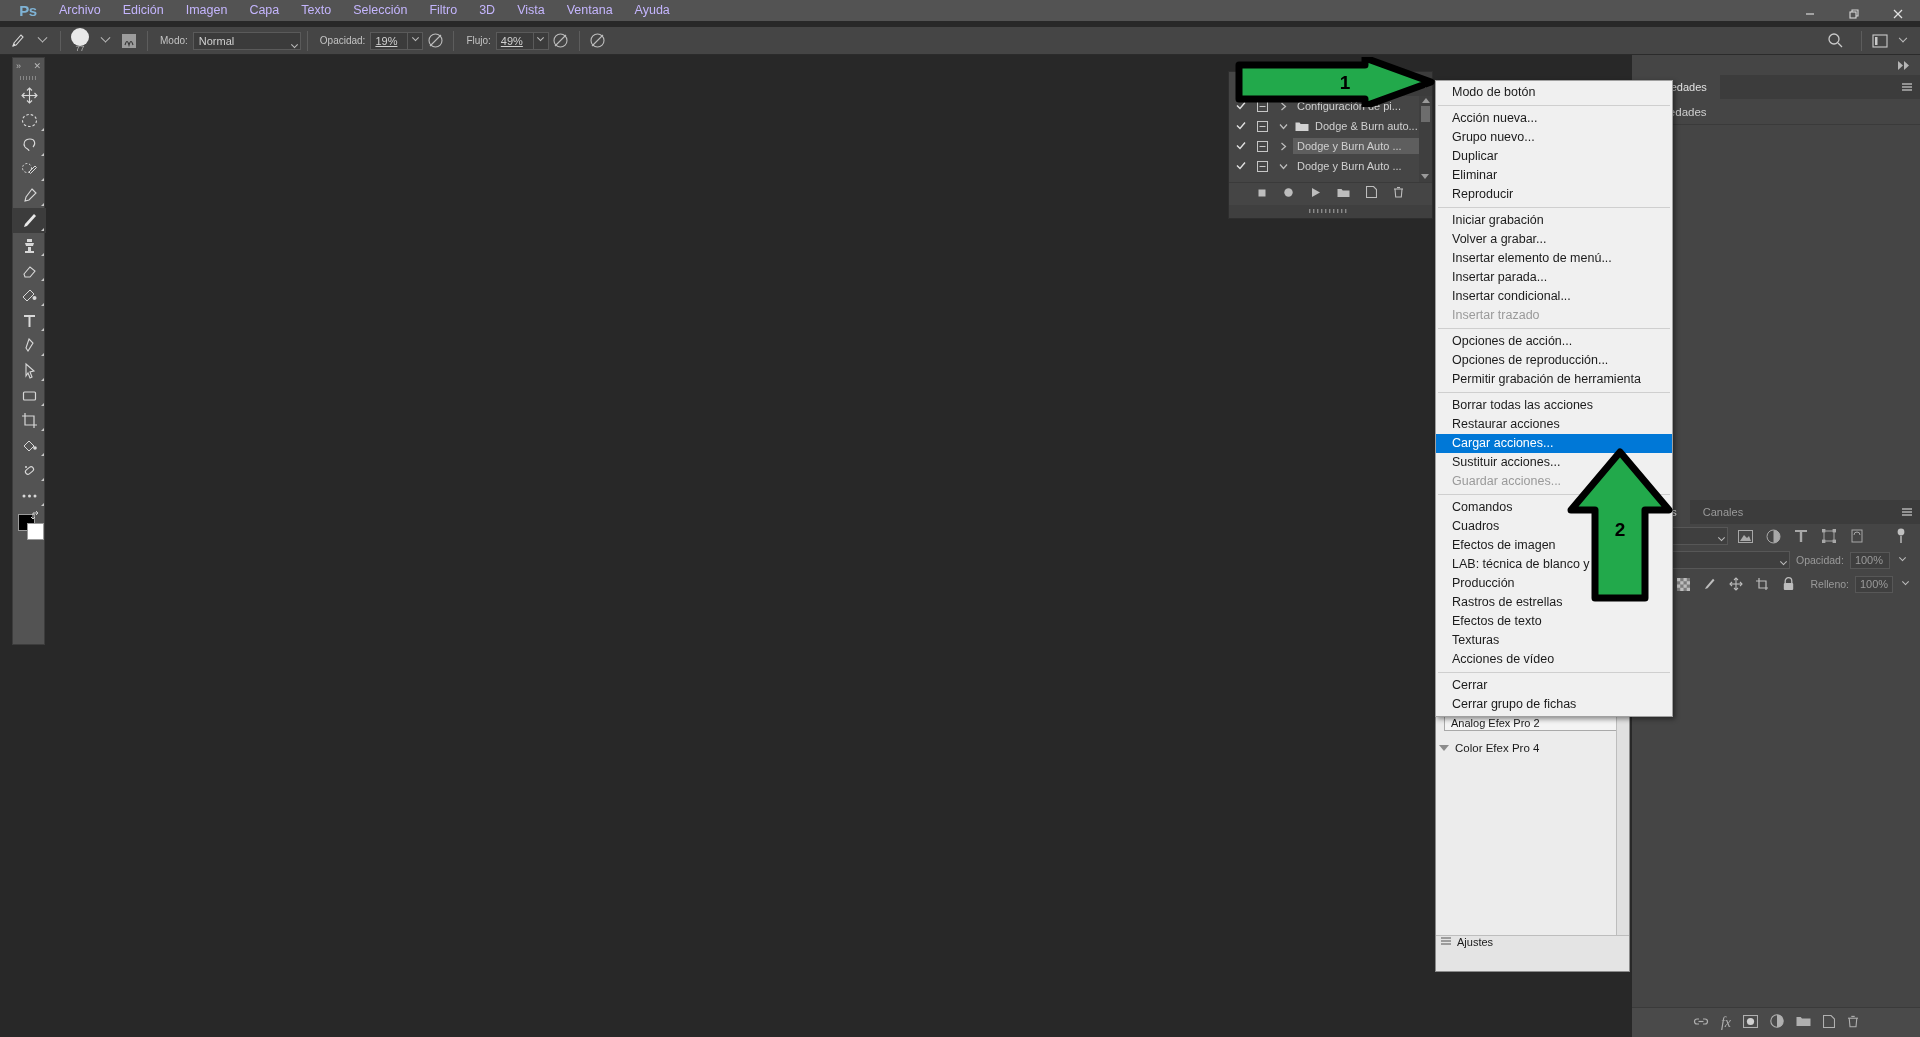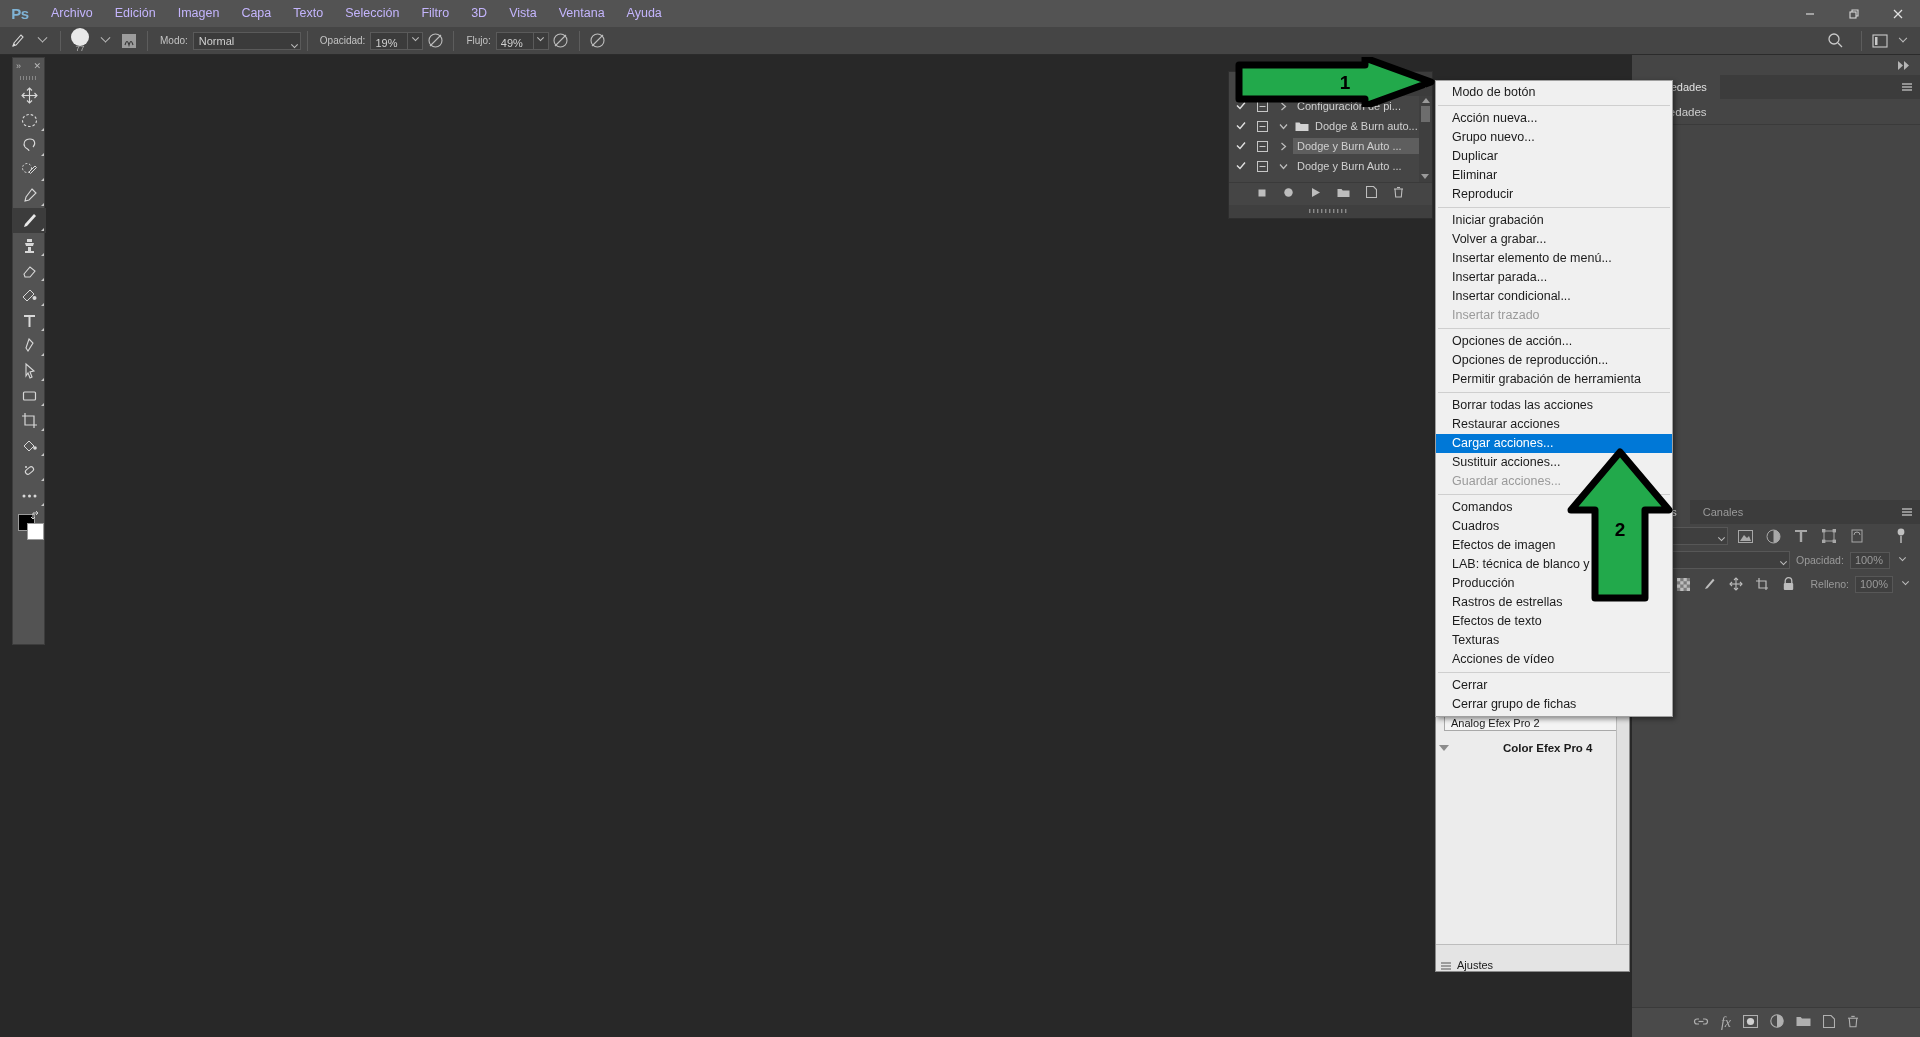--- a/index.html
+++ b/index.html
@@ -14,9 +14,9 @@
 
   
   #titlebar {
-    position:absolute; left:0; top:0; width:1920px; height:27px;
+    position:absolute; left:0; top:0; width:1920px; height:21px;
     background:#535353;
-    display:flex; align-items:center;
+    display:flex; align-items:center;padding-left:8px;
   }
   #ps-logo {
     width:40px; height:27px; display:flex; align-items:center; justify-content:center;

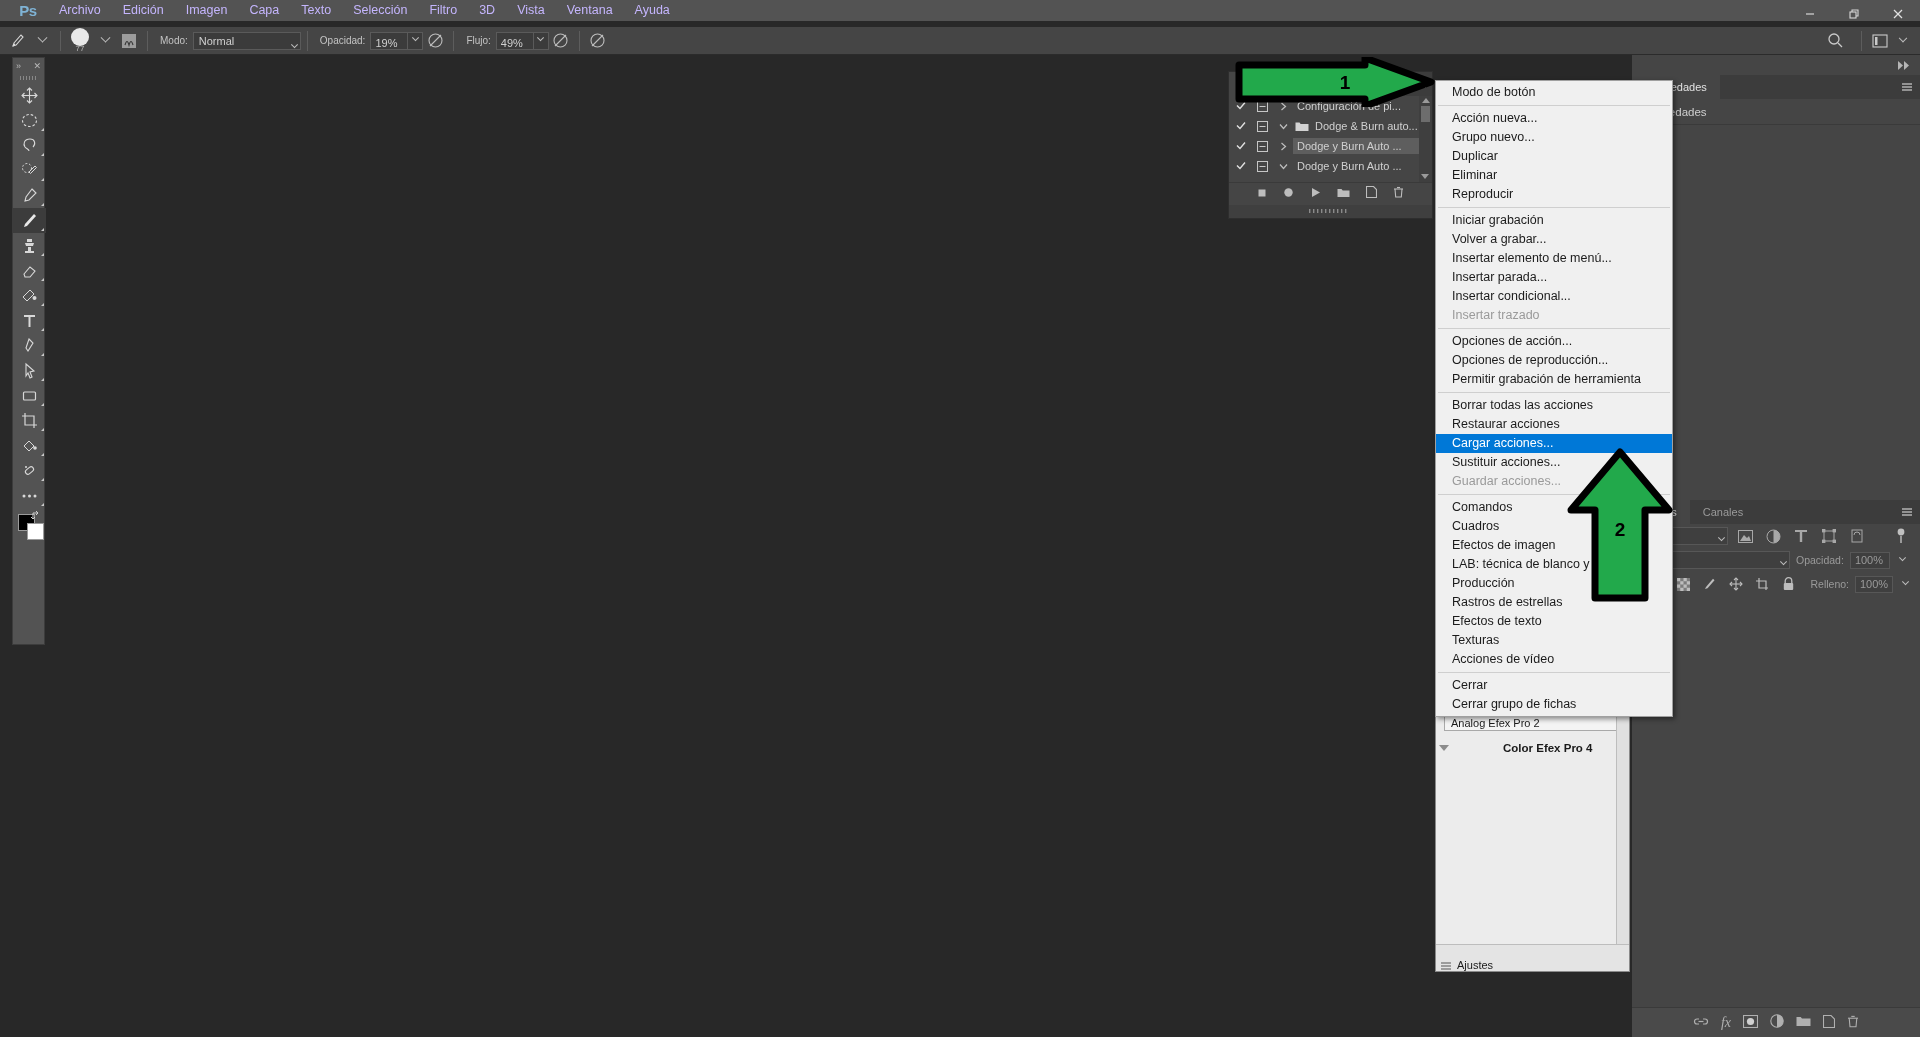--- a/index.html
+++ b/index.html
@@ -46,7 +46,7 @@
   .ob-select .cv { position:absolute; right:3px; top:5px; }
   .ob-num {
     background:#3b3b3b; border:1px solid #5a5a5a; color:#d0d0d0; height:18px;
-    font-size:11px; padding:0 4px; display:flex; align-items:flex-end; justify-content:flex-start;
+    font-size:11px; padding:0 4px; display:flex; align-items:center; justify-content:flex-start;text-decoration:underline;
   }
   .ob-stepper { width:15px; height:18px; border:1px solid #5a5a5a; border-left:none;
     background:#3b3b3b; display:flex; align-items:center; justify-content:center; }

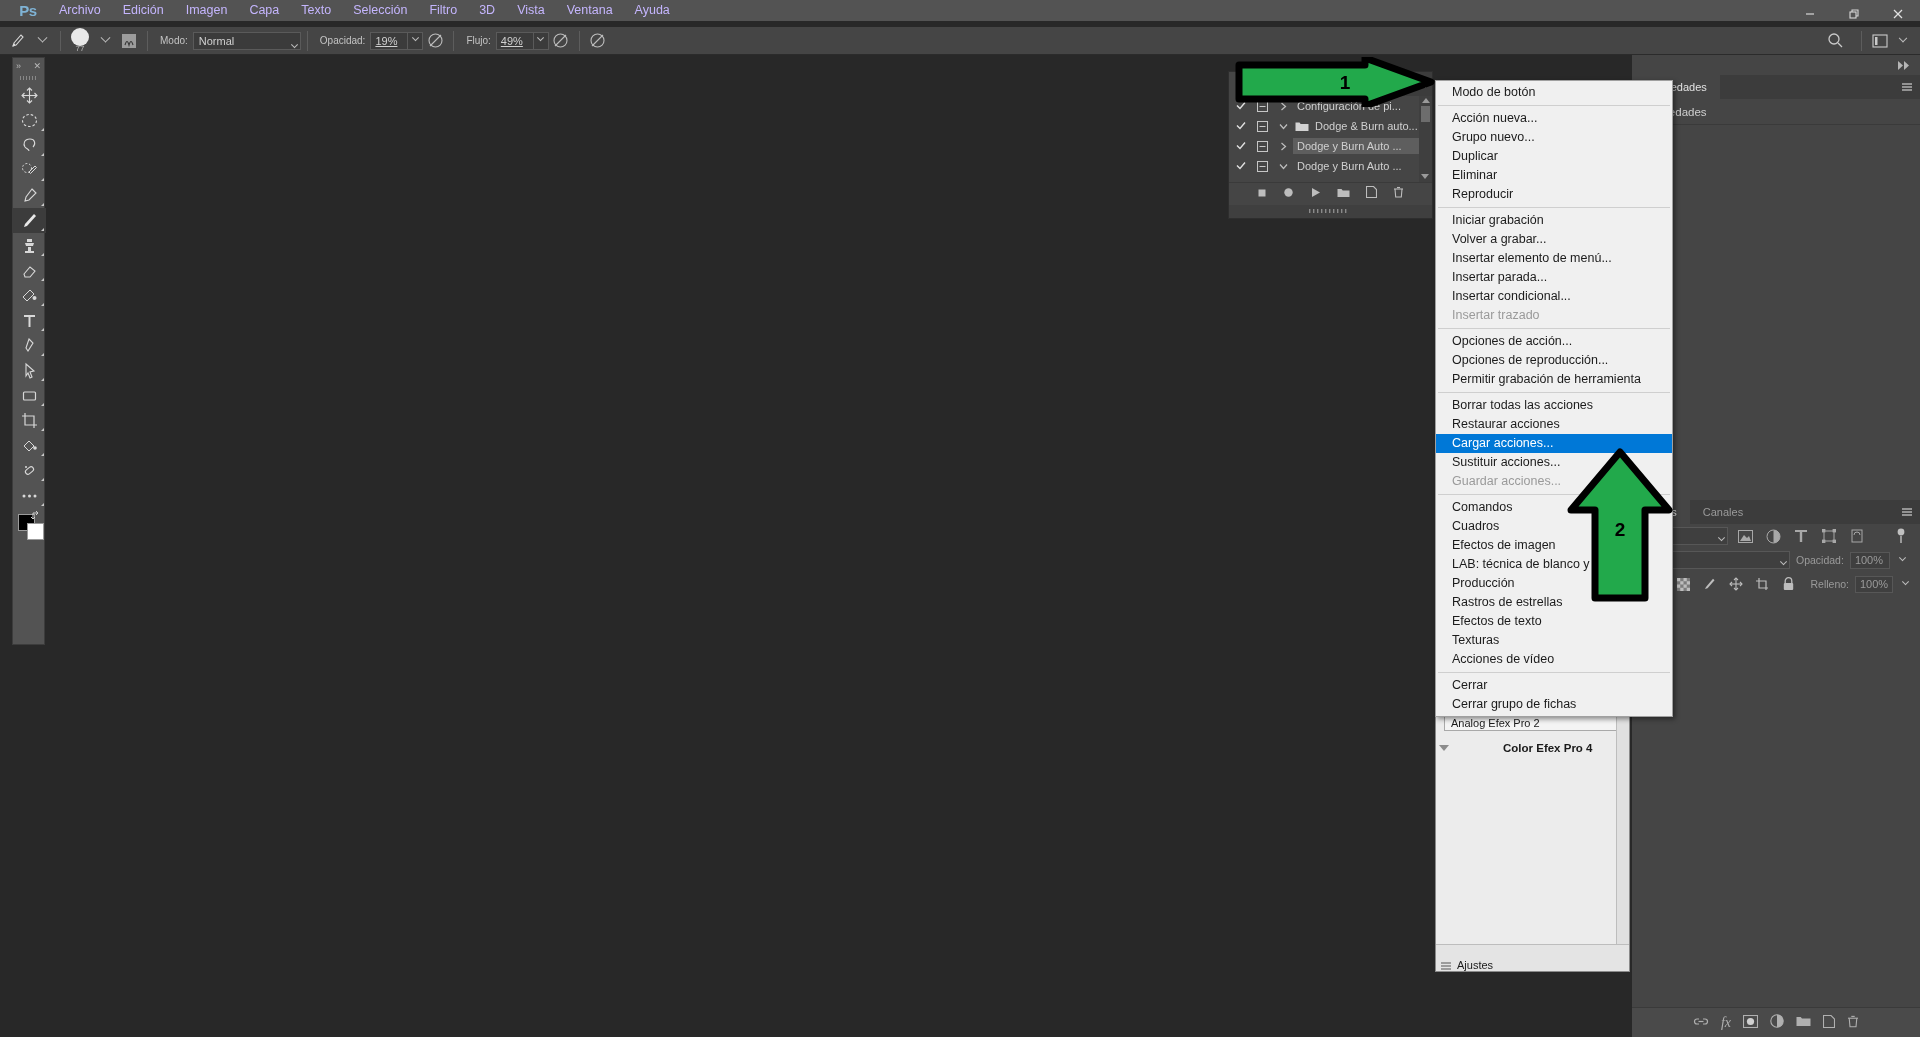--- a/index.html
+++ b/index.html
@@ -153,7 +153,7 @@
   }
   #nik-scrollwrap { position:absolute; left:0; top:0; right:0; bottom:20px; overflow:hidden; }
   .nik-grp-head { display:flex; align-items:center; height:19px; padding-left:3px;
-    font-weight:bold; font-size:11.5px;gap:48px; }
+    font-weight:normal; font-size:11.5px; }
   .nik-tri { width:0;height:0;border-left:5px solid transparent;border-right:5px solid transparent;
     border-top:6px solid #8c8c8c; margin-right:6px; }
   .nik-btn {

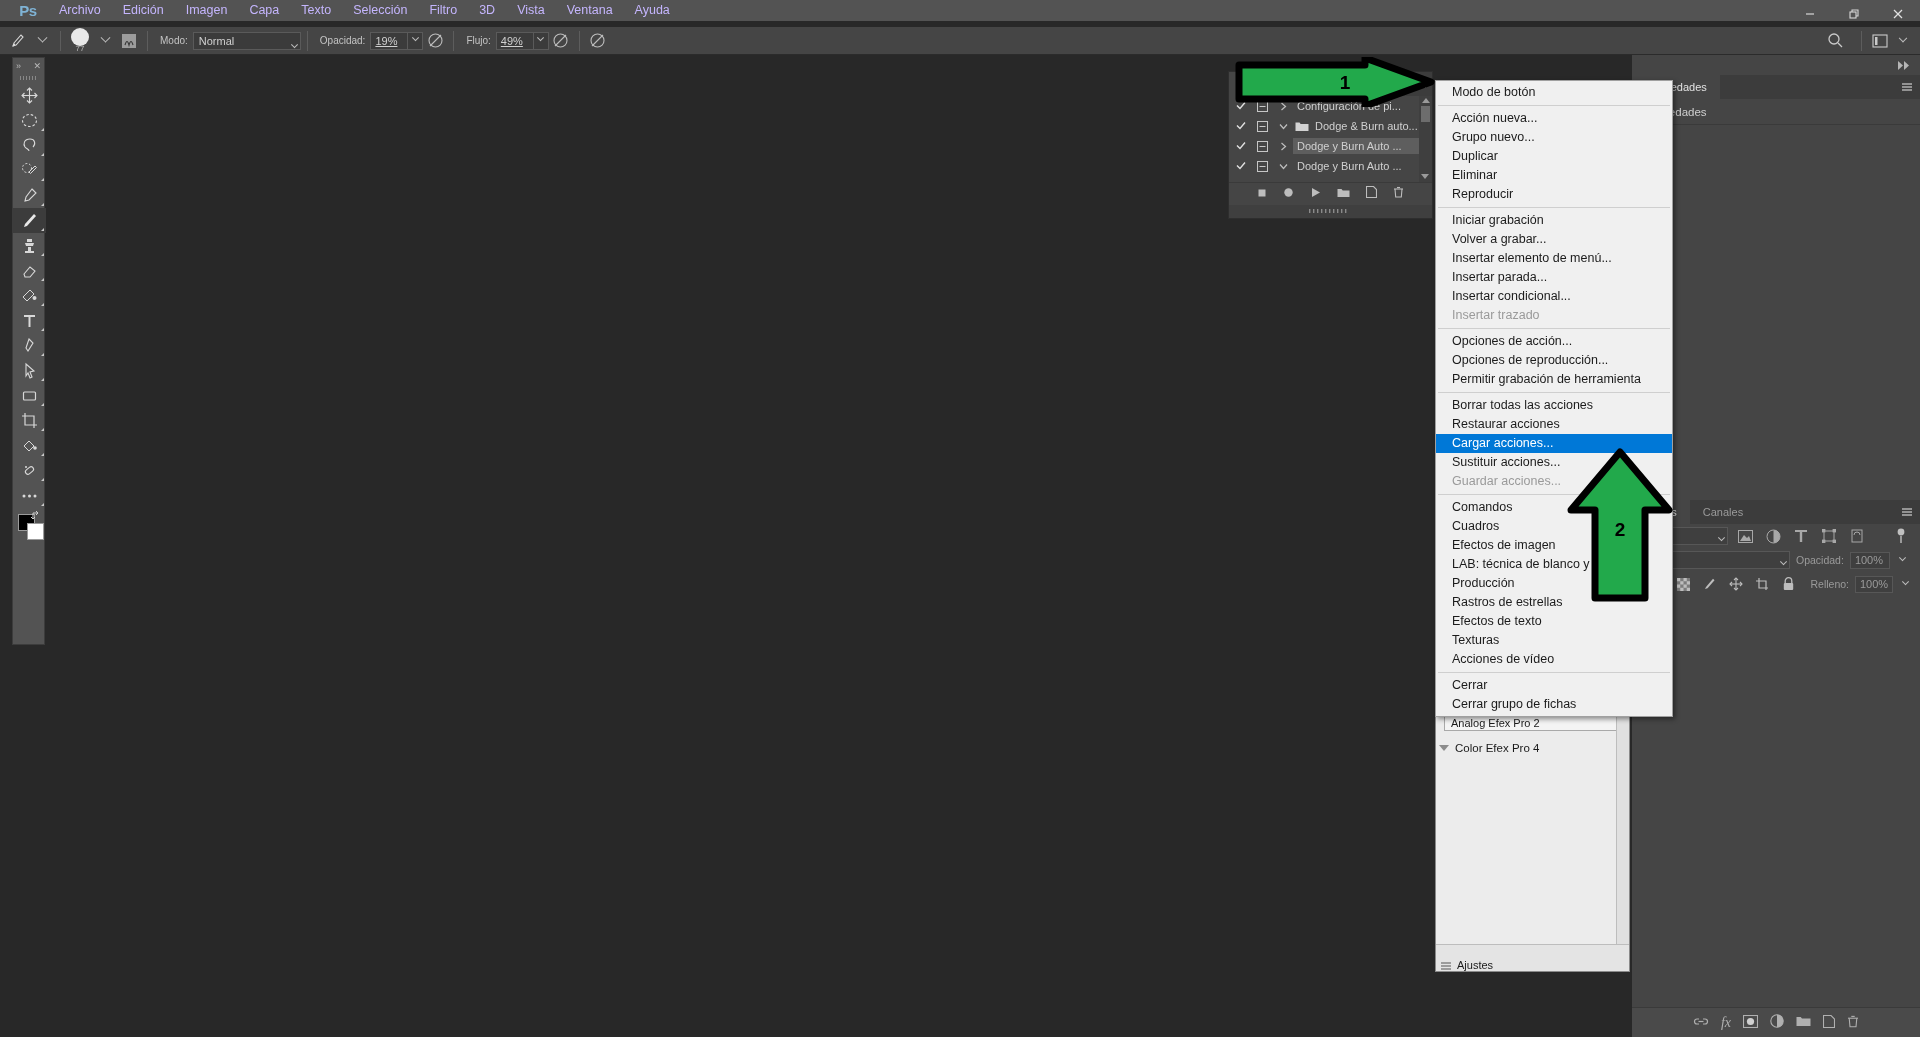--- a/index.html
+++ b/index.html
@@ -166,8 +166,8 @@
     display:flex; align-items:center; justify-content:center; font-size:11px; overflow:hidden; white-space:nowrap;}
   #nik-vscroll { position:absolute; right:0; top:0; width:13px; bottom:20px; background:#e0e0e0;
     border-left:1px solid #bdbdbd; }
-  #nik-footer { position:absolute; left:0; right:0; bottom:0; height:27px; background:#e4e4e4;
-    border-top:1px solid #bdbdbd; display:flex; align-items:flex-end; padding-left:5px; font-size:11px; }
+  #nik-footer { position:absolute; left:0; right:0; bottom:0; height:36px; background:#e4e4e4;
+    border-top:1px solid #bdbdbd; display:flex; align-items:flex-start; padding-left:5px; font-size:11px; }
 
   
   #capas-panel { position:absolute; right:0; top:500px; width:288px; height:537px; background:#454545; }

